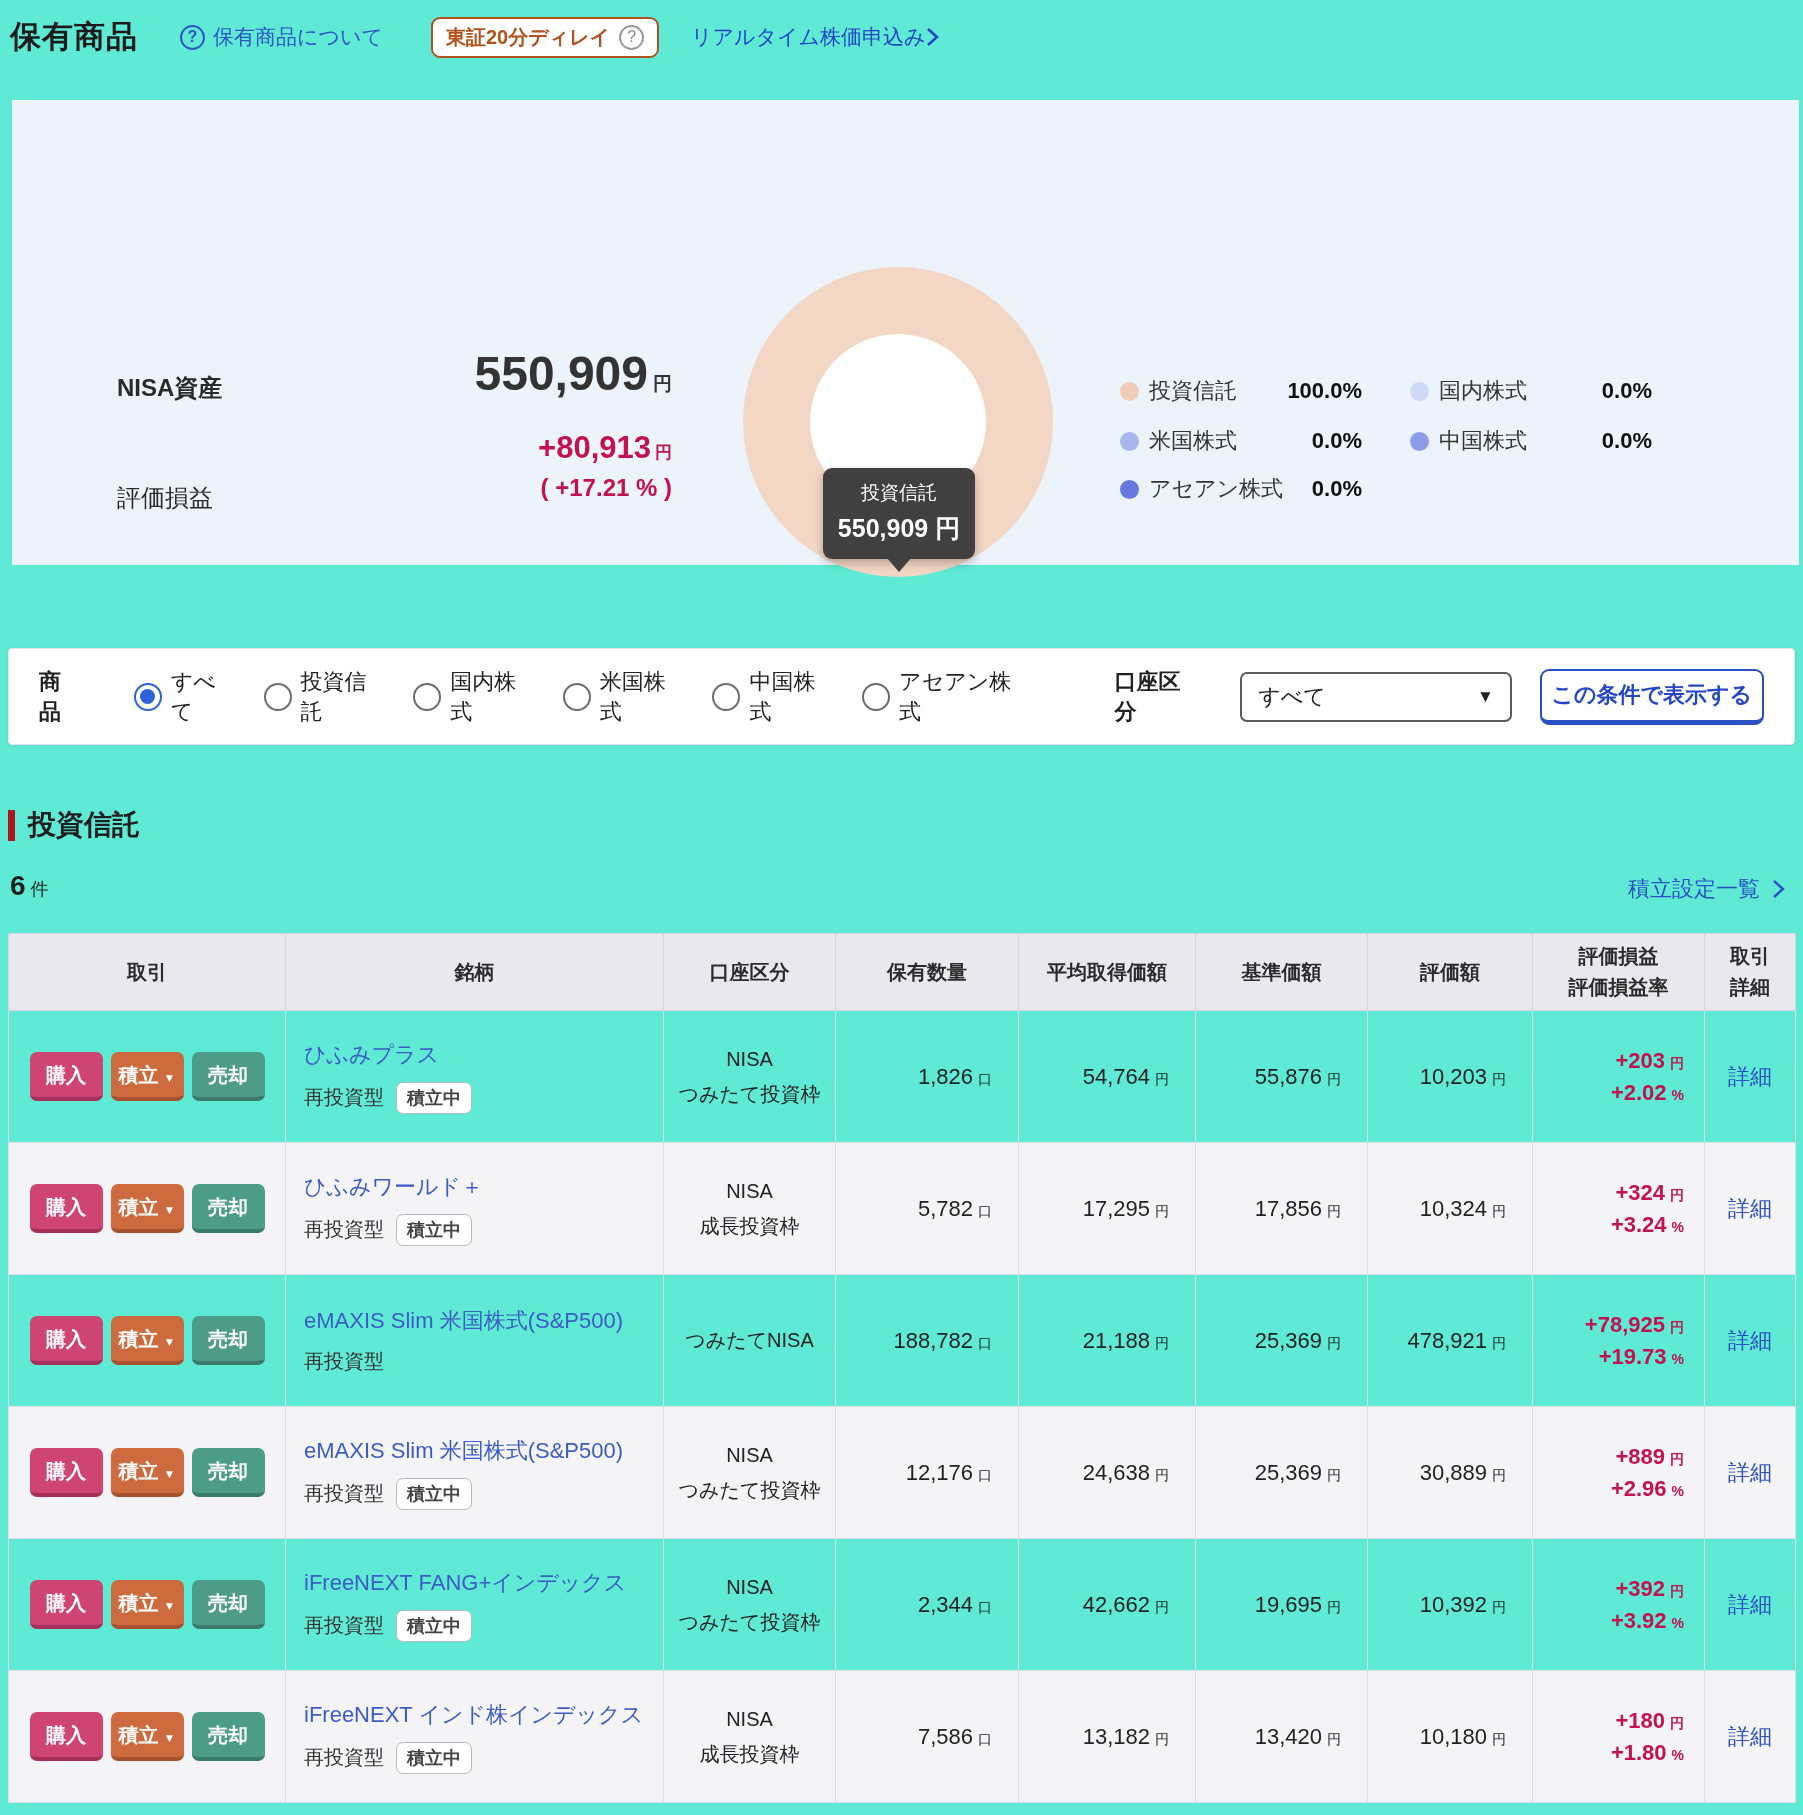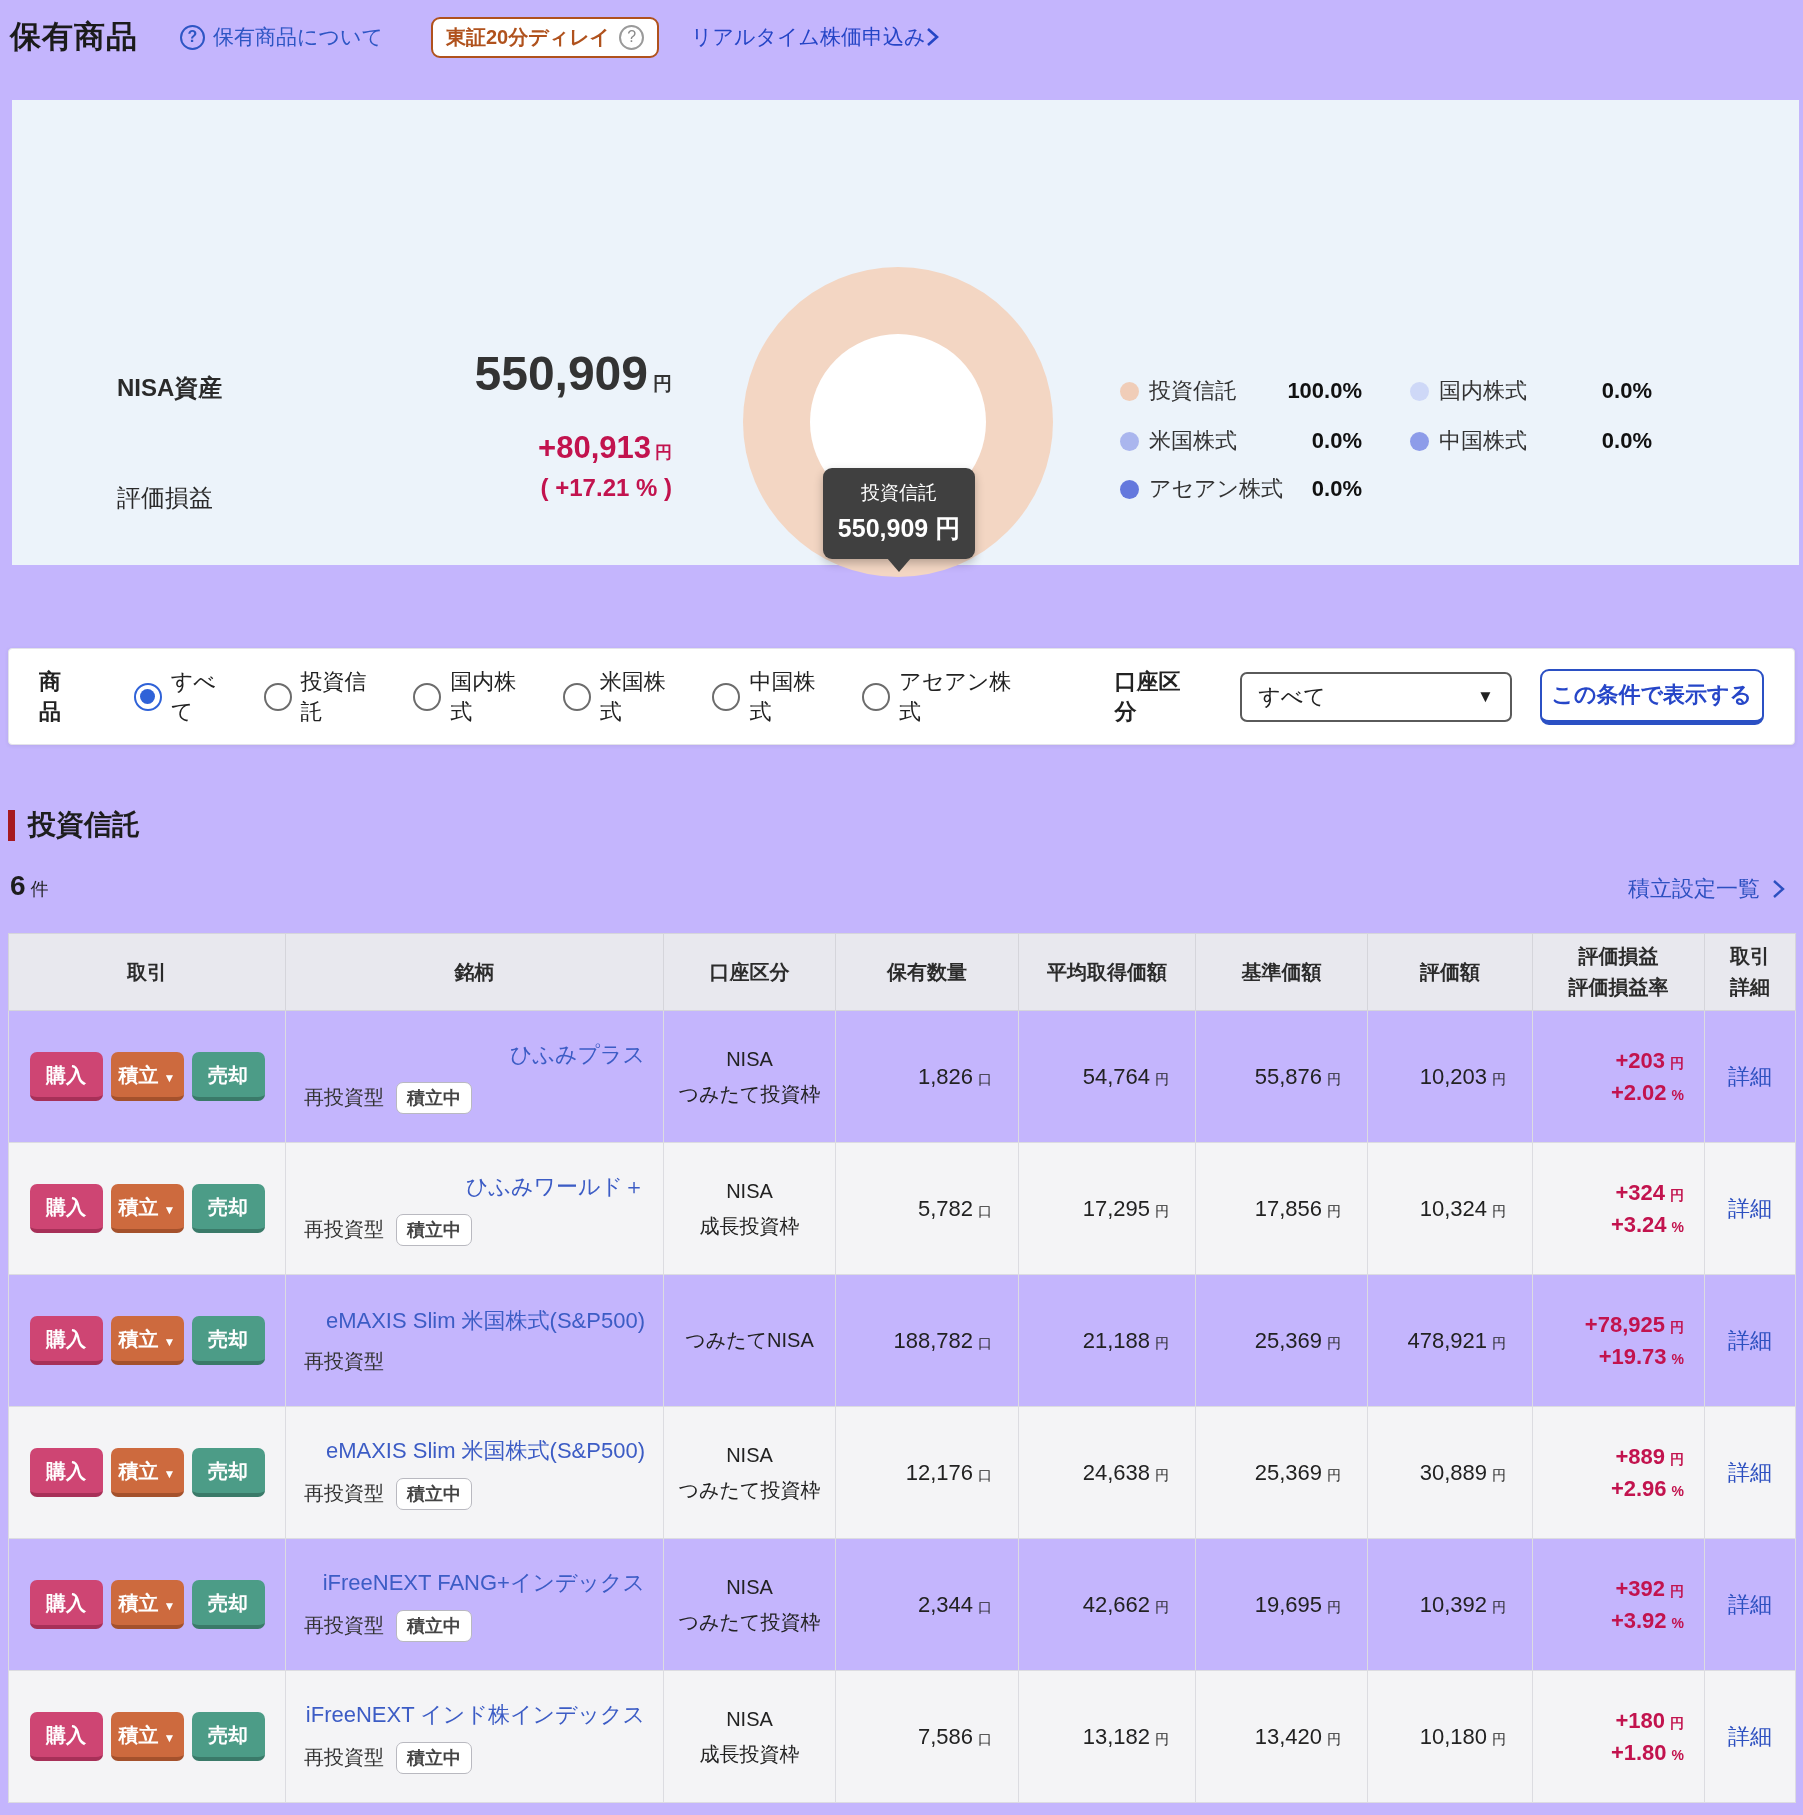--- a/index.html
+++ b/index.html
@@ -4,7 +4,7 @@
 <style>
   * { box-sizing: border-box; }
   body { margin: 0; background: #fff; font-family: "Liberation Sans", "DejaVu Sans", sans-serif; color: #222; }
-  .page { position: relative; width: 1803px; height: 1815px; overflow: hidden; background: #c4b5fd; }
+  .page { position: relative; width: 1803px; height: 1815px; overflow: hidden; background: #5eead4; }
 
   
   .page-header { position: absolute; left: 10px; top: 16px; display: flex; align-items: center; }

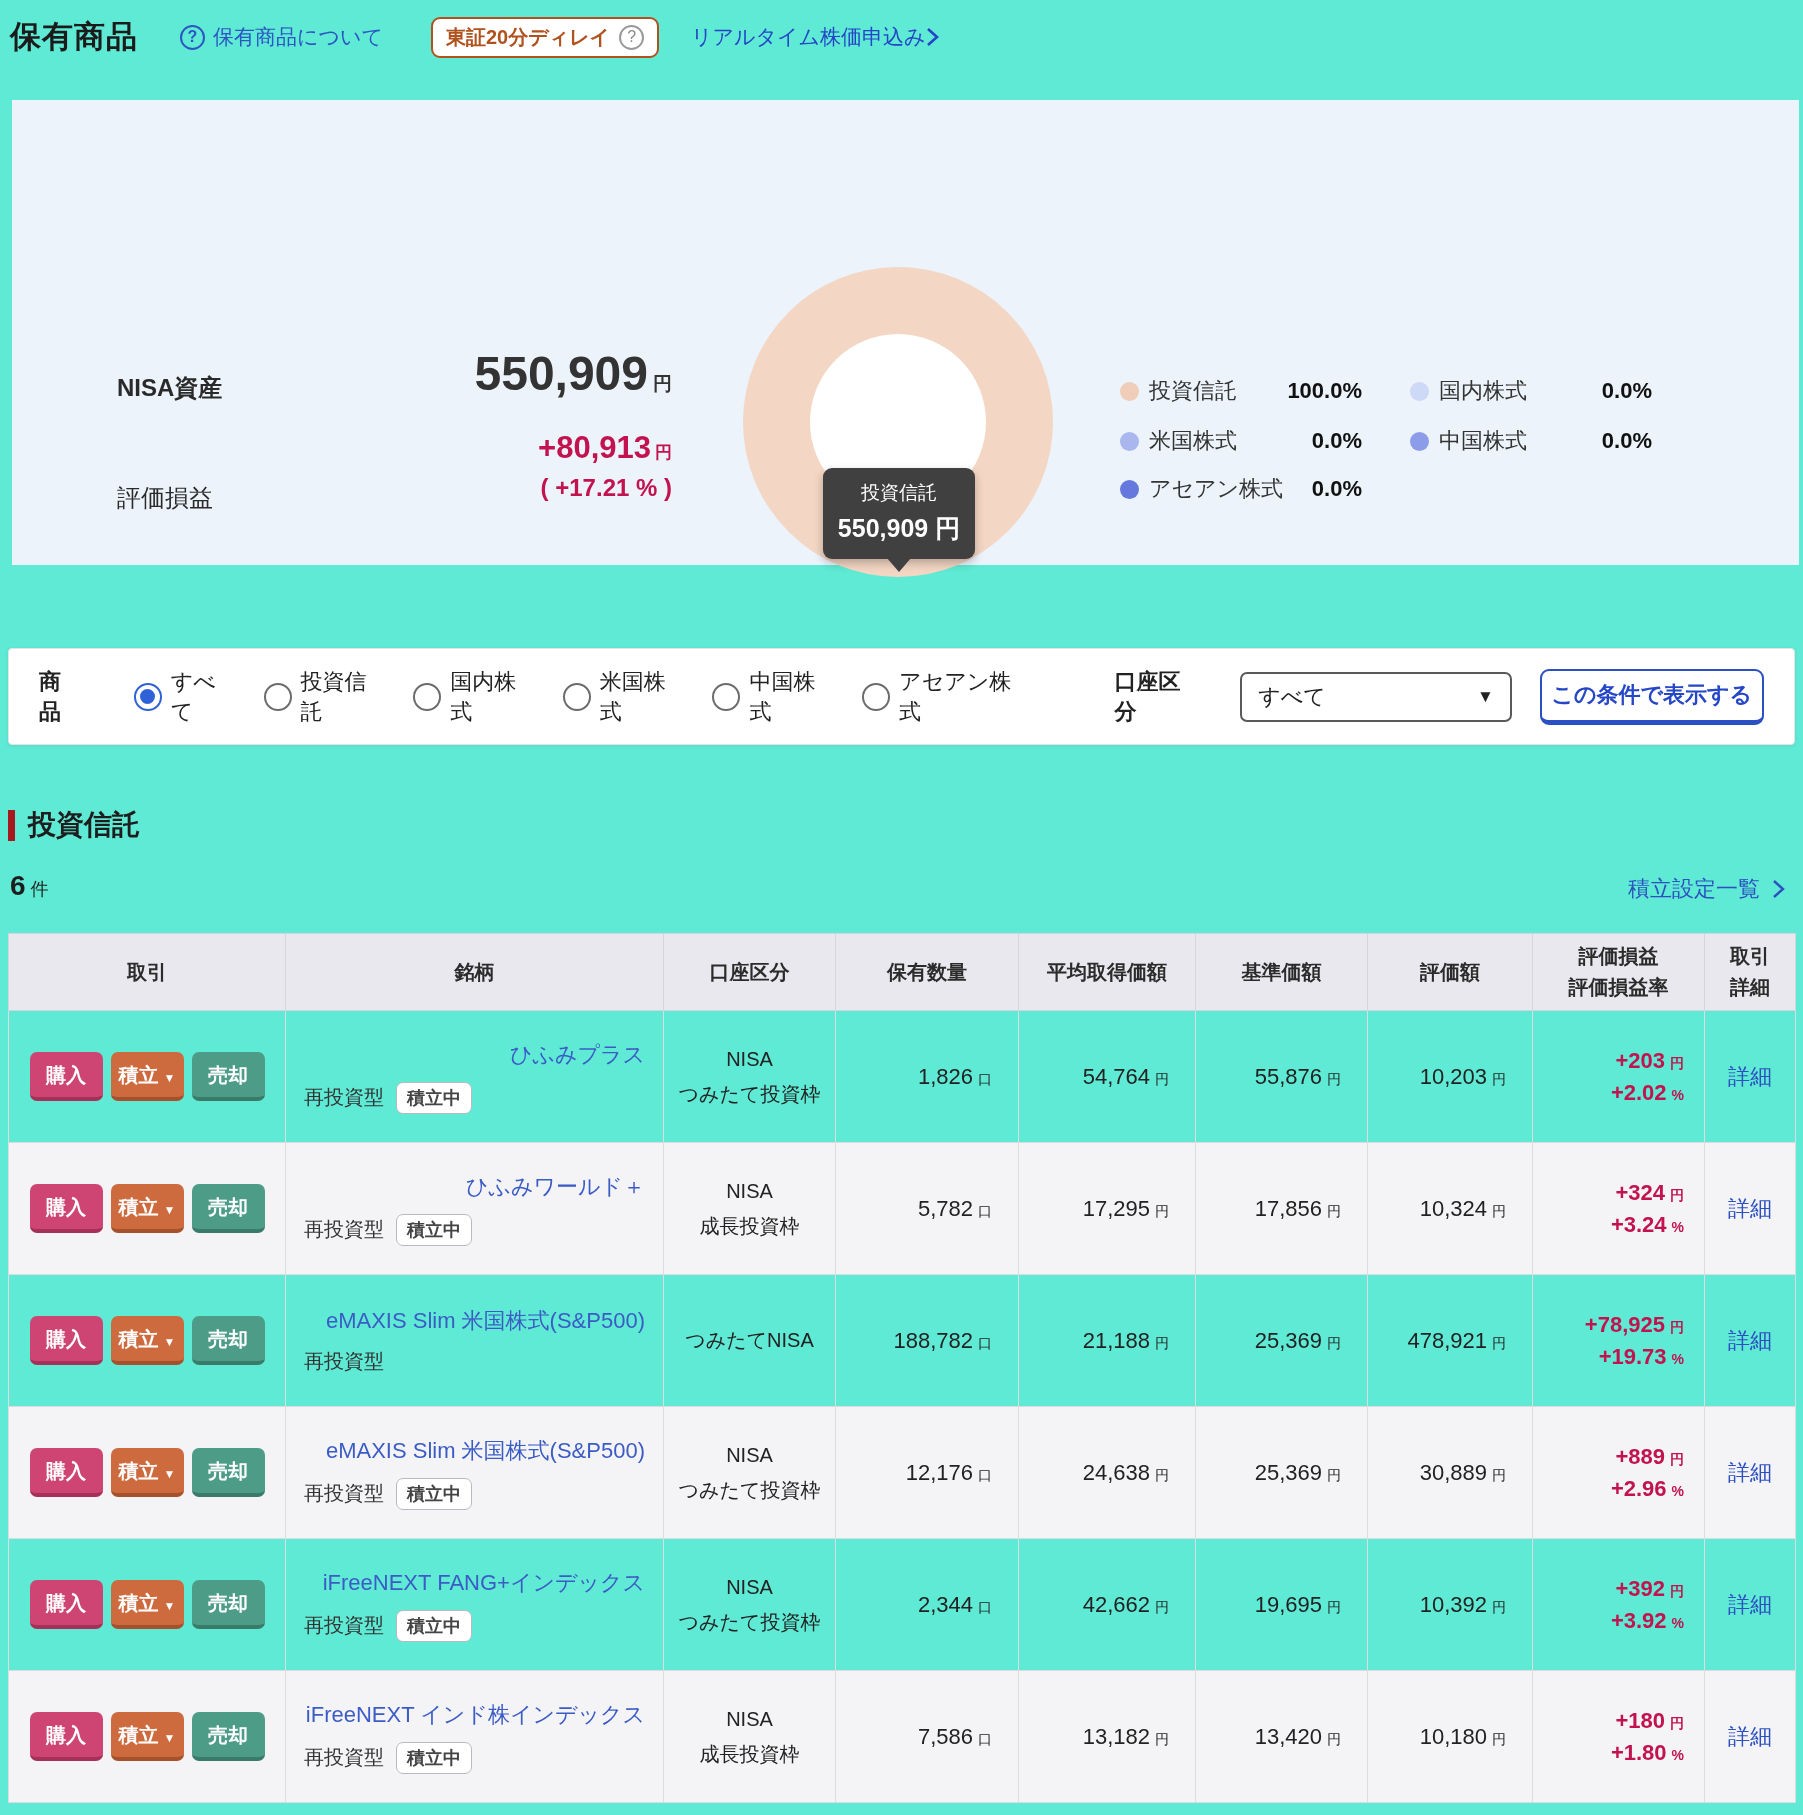--- a/index.html
+++ b/index.html
@@ -81,7 +81,7 @@
   .btn-tsumi { background: #cd6a3e; border-bottom-color: #a4512c; }
   .btn-sell { background: #4c9c87; border-bottom-color: #3a7a69; }
   .caret { font-size: 12px; margin-left: 5px; }
-  .name-cell { padding: 0 18px; text-align: right; }
+  .name-cell { padding: 0 18px; text-align: left; }
   .fund-link { color: #3c5cc5; font-size: 22px; text-decoration: none; cursor: pointer; }
   .fund-sub { margin-top: 12px; display: flex; align-items: center; gap: 12px; font-size: 20px; color: #333; }
   .badge { border: 1px solid #b9b9c0; border-radius: 7px; padding: 3px 10px; font-size: 18px; font-weight: bold; color: #444; background: #fff; }

